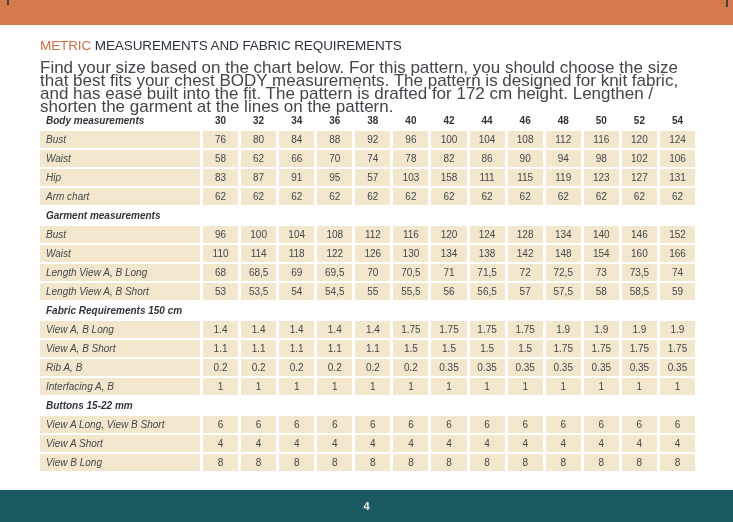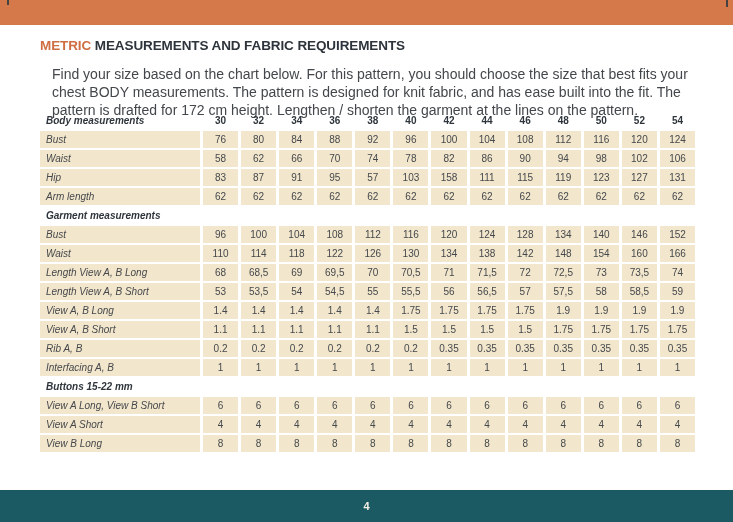--- a/index.html
+++ b/index.html
@@ -14,7 +14,7 @@
   .fold-mark.right{left:726px;height:7px;}
   .content{position:absolute;left:40px;top:38px;width:655px;}
   h1{
-    margin:0 0 8px 0;font-size:13.5px;font-weight:bold;letter-spacing:-0.1px;
+    margin:0 0 8px 0;font-size:13.5px;font-weight:normal;letter-spacing:-0.1px;
     color:#2e343b;text-transform:uppercase;white-space:nowrap;
   }
   h1 .accent{color:#d06e43;}

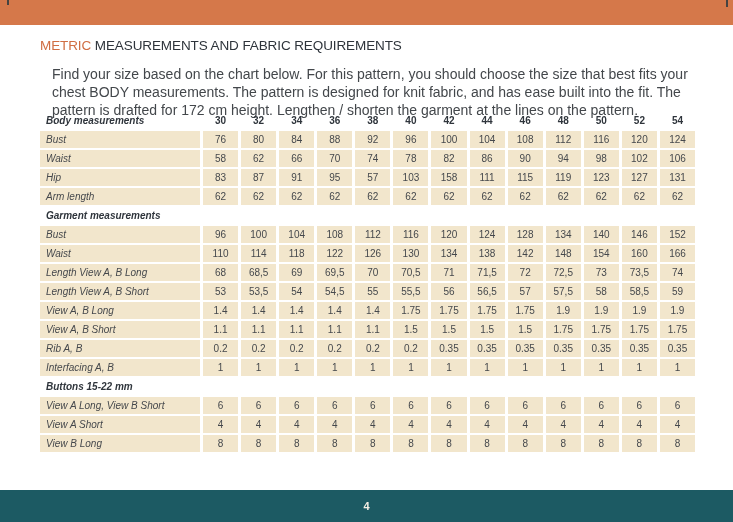--- a/index.html
+++ b/index.html
@@ -19,7 +19,7 @@
   }
   h1 .accent{color:#d06e43;}
   .intro{
-    margin:12px;font-size:14px;line-height:18px;color:#43474b;width:660px;
+    margin:0;font-size:17px;line-height:13px;color:#43474b;width:660px;
   }
   .size-table{position:absolute;left:40px;top:112px;width:655px;}
   .trow{display:flex;gap:3px;height:17px;margin-bottom:2px;font-size:10px;}

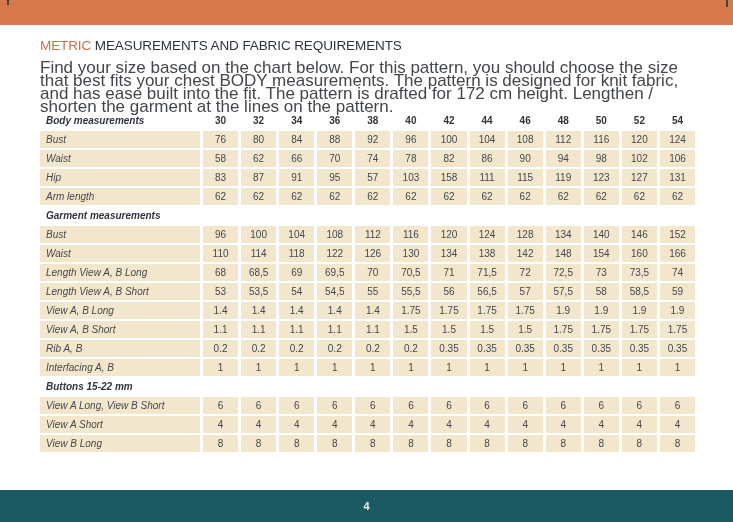--- a/index.html
+++ b/index.html
@@ -111,7 +111,7 @@
       <div class="val cell">131</div>
     </div>
     <div class="trow data">
-      <div class="lbl cell">Arm length</div>
+      <div class="lbl cell">Arm chart</div>
       <div class="val cell">62</div>
       <div class="val cell">62</div>
       <div class="val cell">62</div>

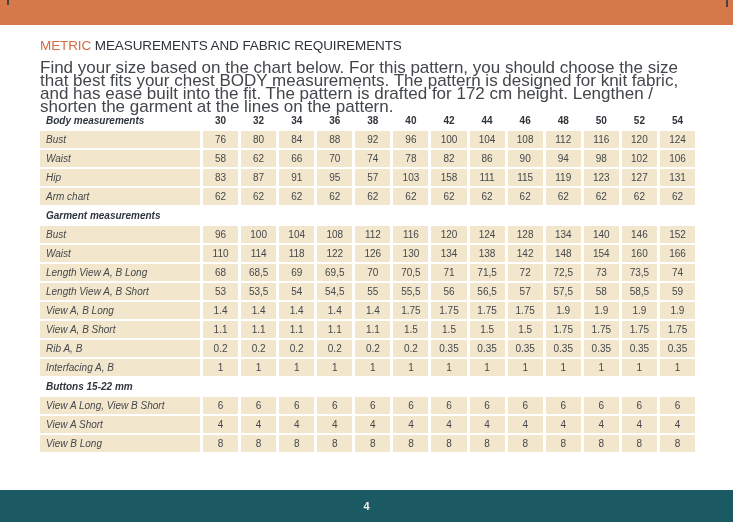--- a/index.html
+++ b/index.html
@@ -193,6 +193,9 @@
       <div class="val cell">58,5</div>
       <div class="val cell">59</div>
     </div>
+    <div class="trow head">
+      <div class="lbl">Fabric Requirements 150 cm</div>
+    </div>
     <div class="trow data">
       <div class="lbl cell">View A, B Long</div>
       <div class="val cell">1.4</div>

